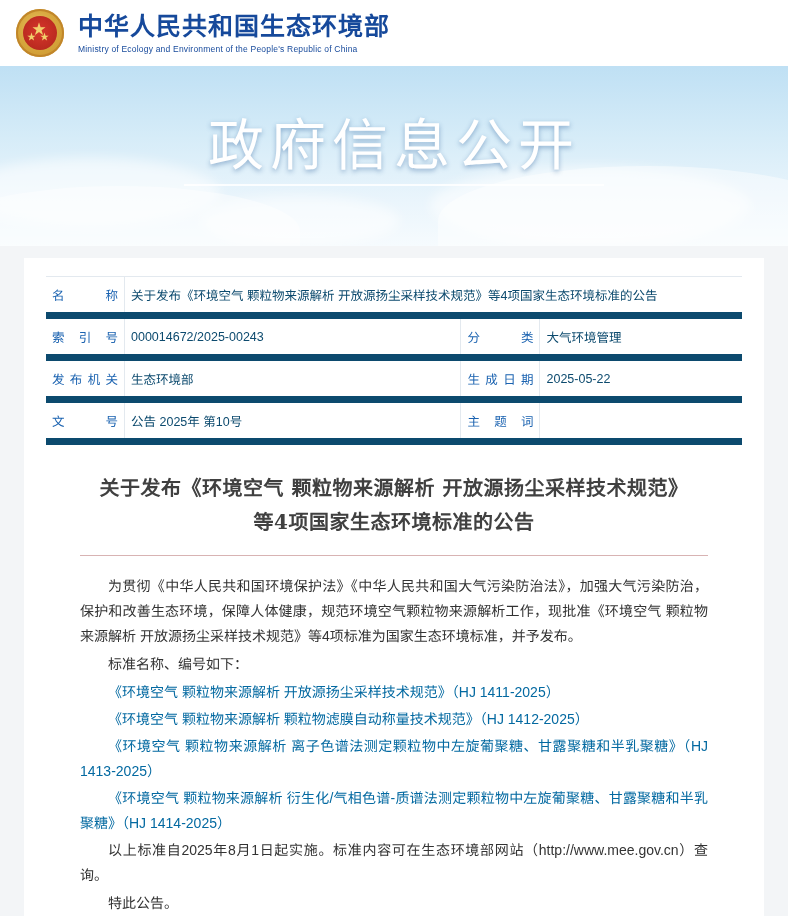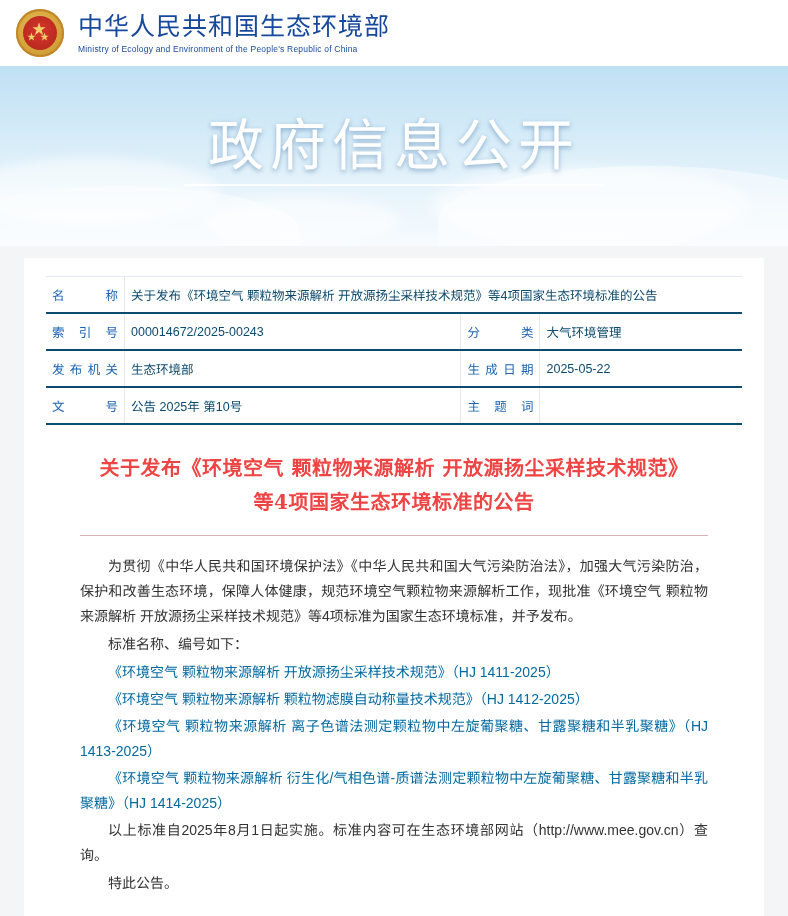--- a/index.html
+++ b/index.html
@@ -74,7 +74,7 @@
   }
   .site-title-cn {
     font-family: "DejaVu Serif", "Liberation Serif", serif;
-    font-weight: normal;
+    font-weight: bold;
     font-size: 25px;
     color: #16499b;
     letter-spacing: 1px;

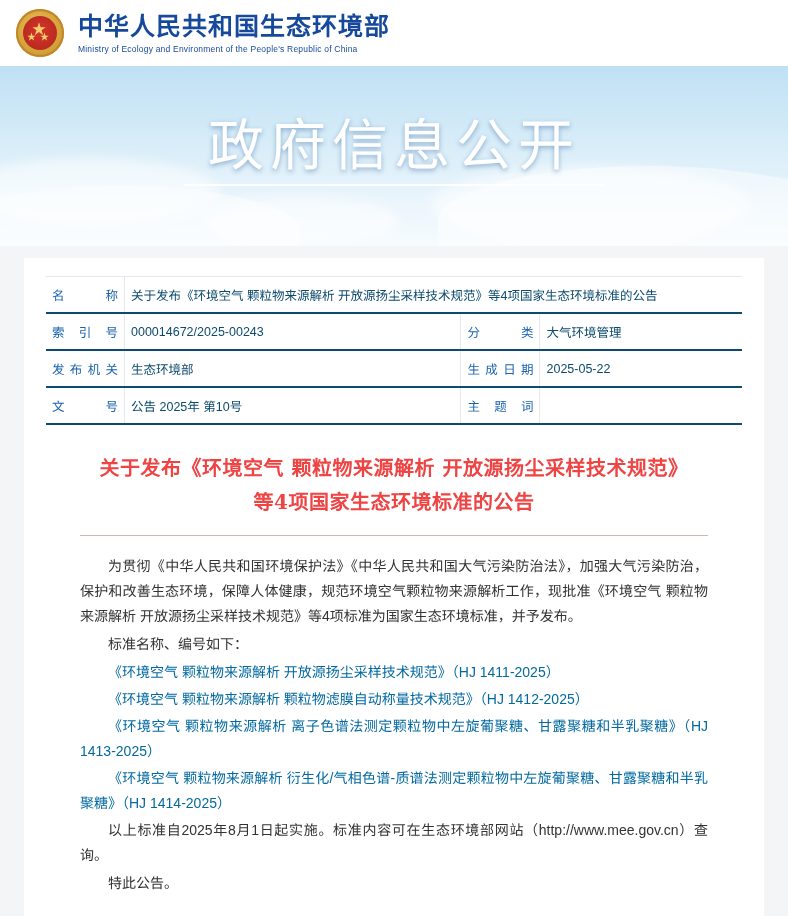--- a/index.html
+++ b/index.html
@@ -155,7 +155,7 @@
   }
   table.meta td {
     padding: 8px 6px;
-    border-bottom: 2px solid #0c4a6e;
+    border-bottom: 7px solid #0c4a6e;
     vertical-align: middle;
   }
   table.meta tr:first-child td { border-top: 1px solid #e3e9ef; }

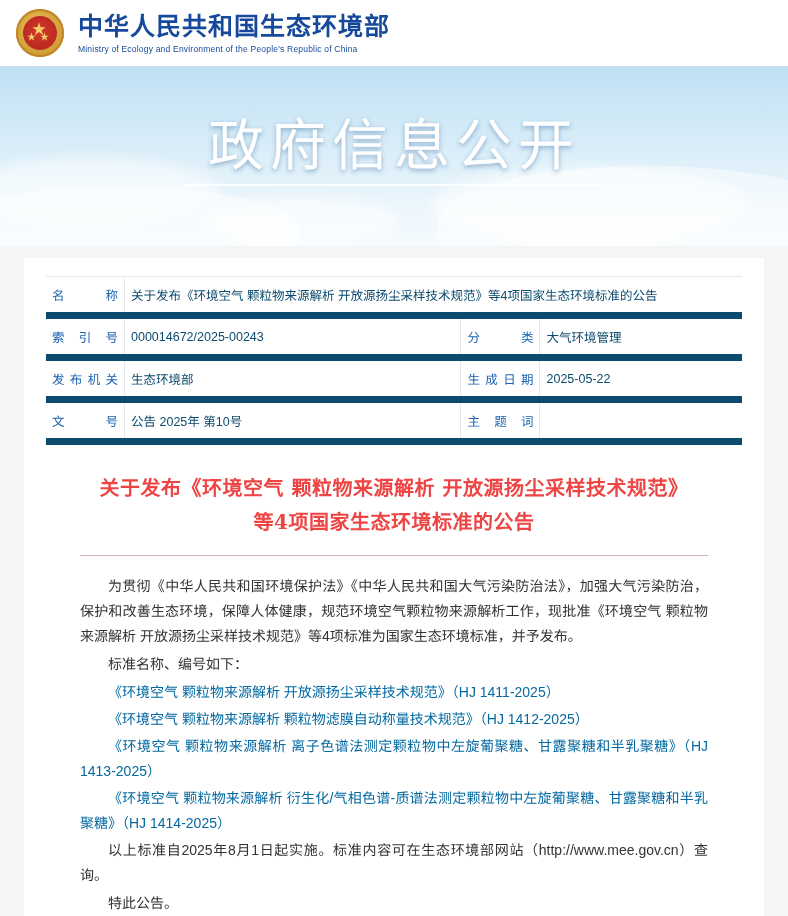--- a/index.html
+++ b/index.html
@@ -190,7 +190,7 @@
   .doc-title {
     font-family: "DejaVu Serif", "Liberation Serif", serif;
     text-align: center;
-    color: #ef4444;
+    color: #404040;
     font-weight: bold;
     font-size: 20px;
     line-height: 34px;

